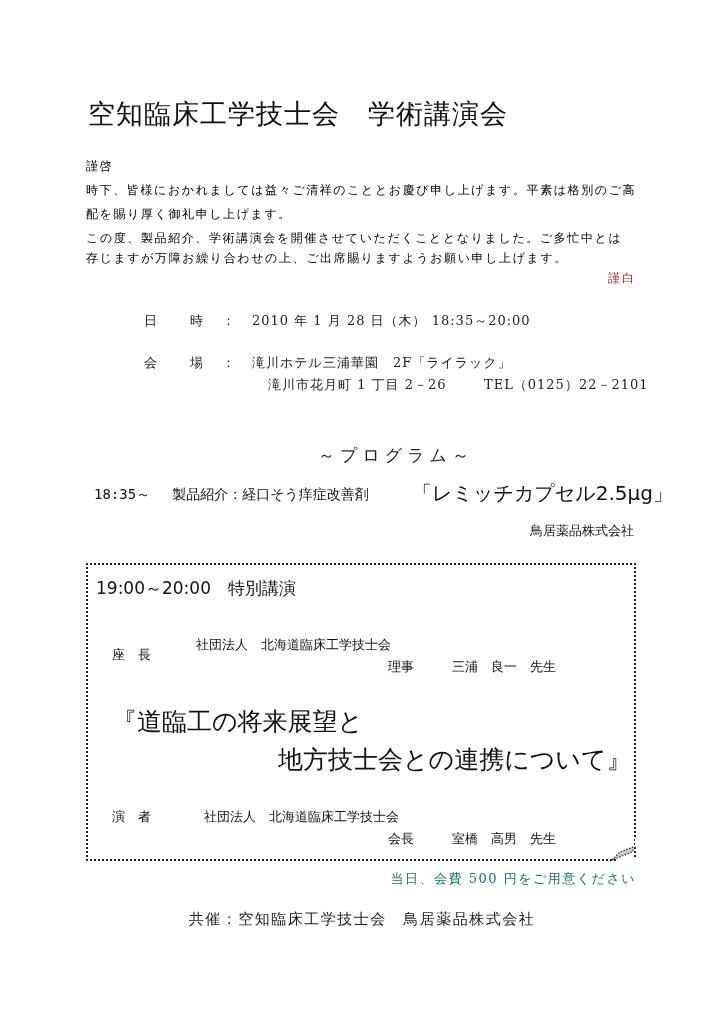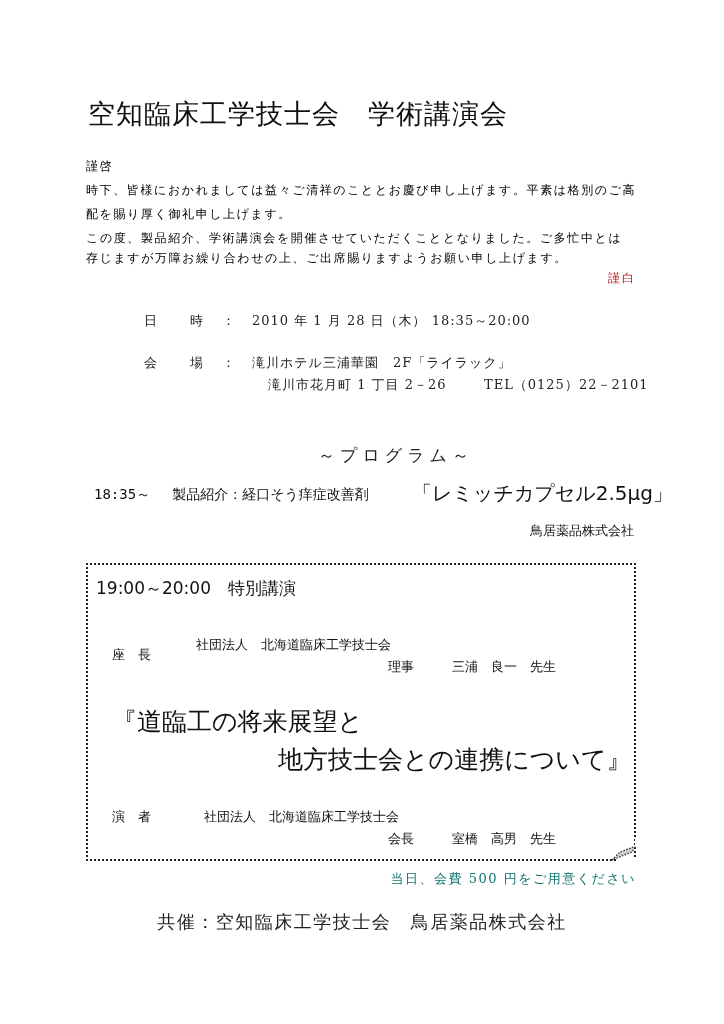--- a/index.html
+++ b/index.html
@@ -27,7 +27,7 @@
     .row { font-size: 13px; font-family: "DejaVu Sans", "Liberation Sans", sans-serif; }
     .lecture { font-size: 25px; font-family: "DejaVu Sans", "Liberation Sans", sans-serif; margin-left: 8px; }
     .note { top: 870px; right: 88px; font-size: 13px; letter-spacing: 1.5px; color: #0f766e; }
-    .cohost { top: 910px; left: 0; width: 724px; text-align: center; font-size: 18px; letter-spacing: 1.5px; color: #222; }
+    .cohost { top: 910px; left: 0; width: 724px; text-align: center; font-size: 15px; letter-spacing: 1.5px; color: #222; }
   </style>
 </head>
 <body>

